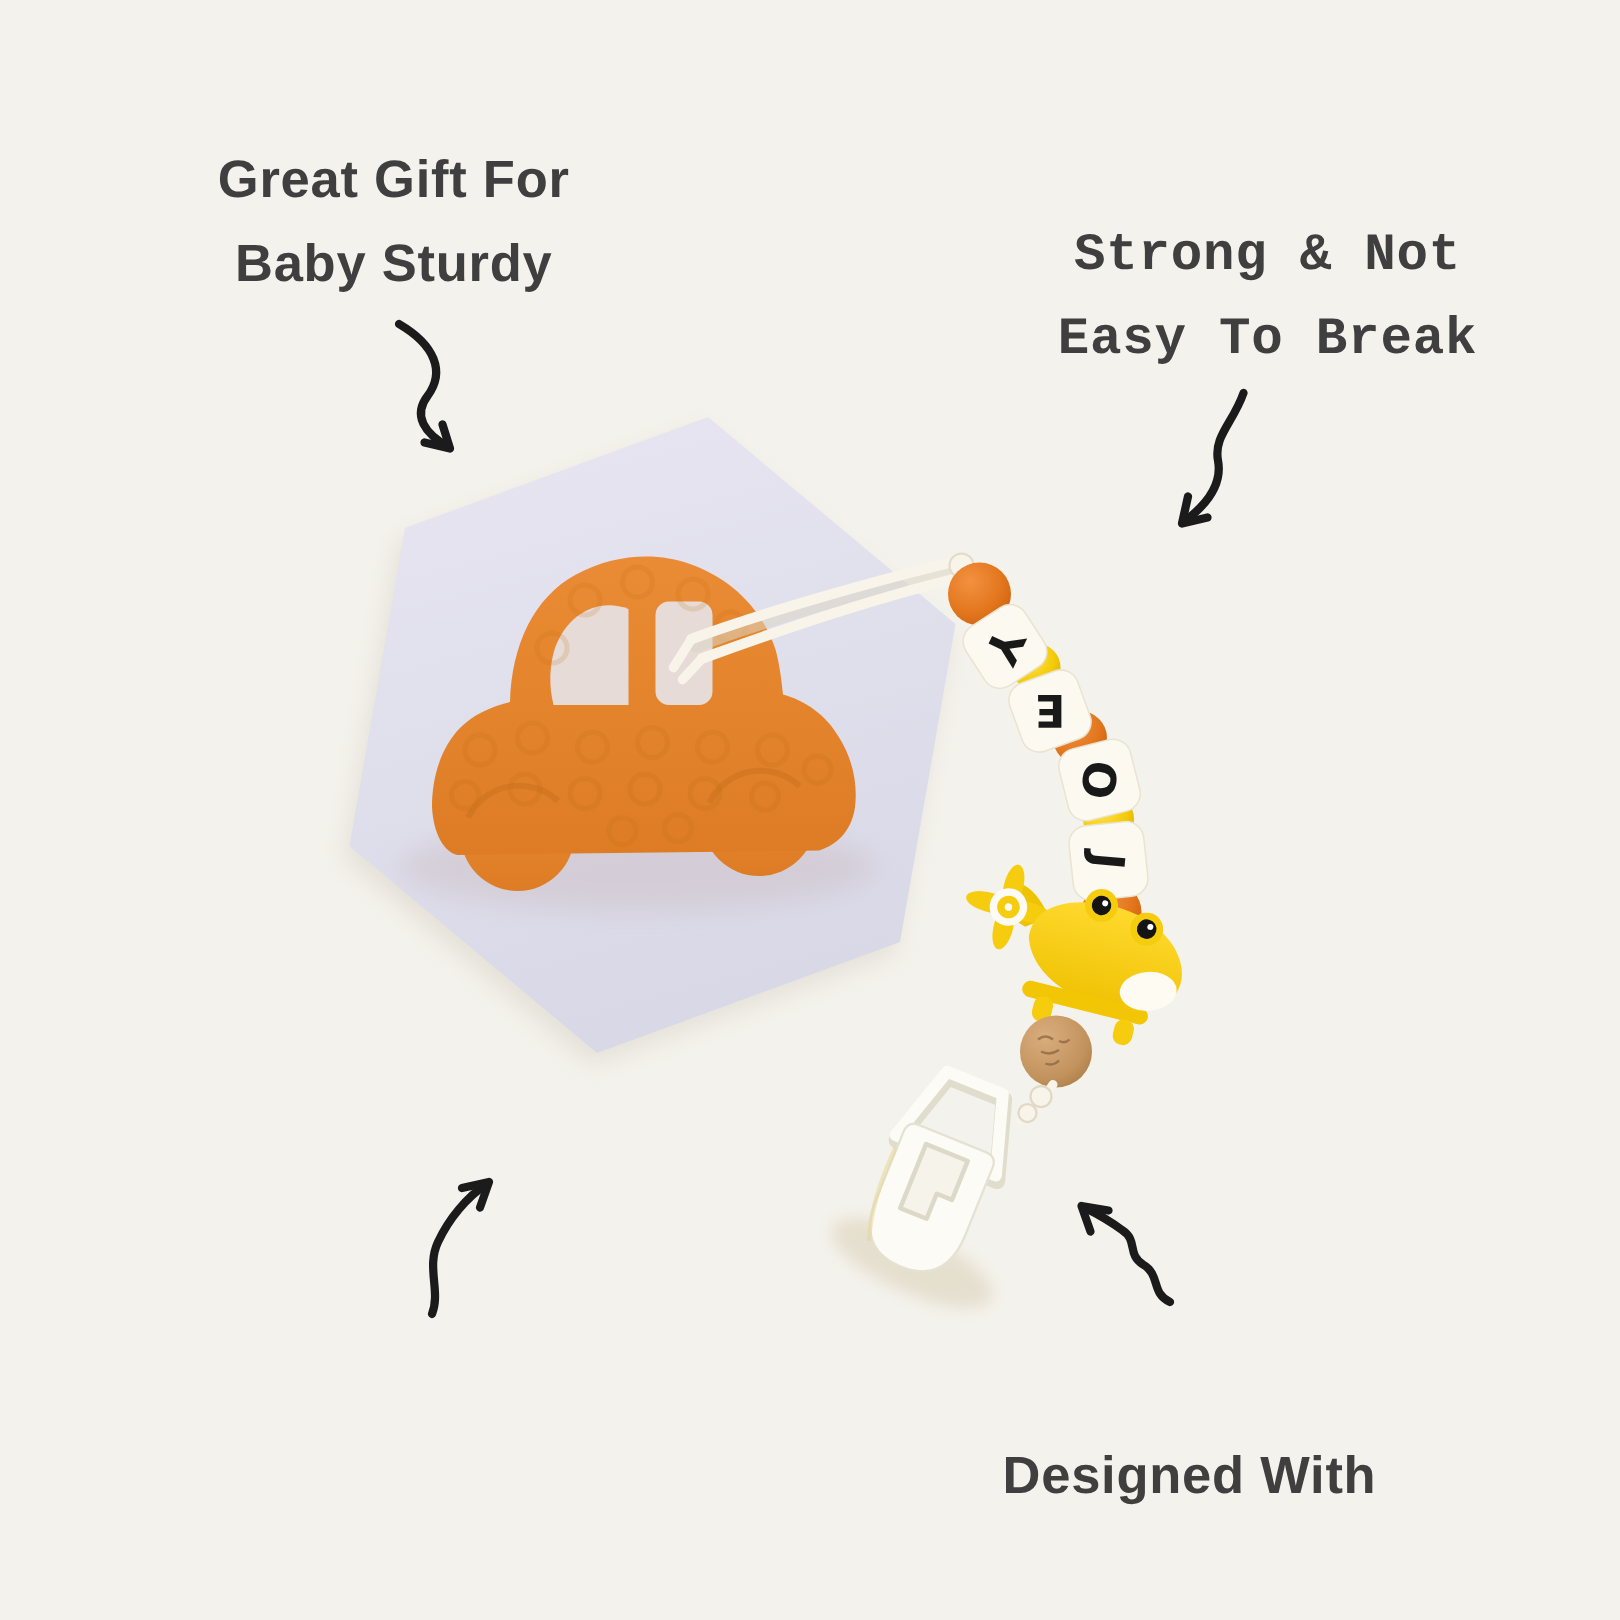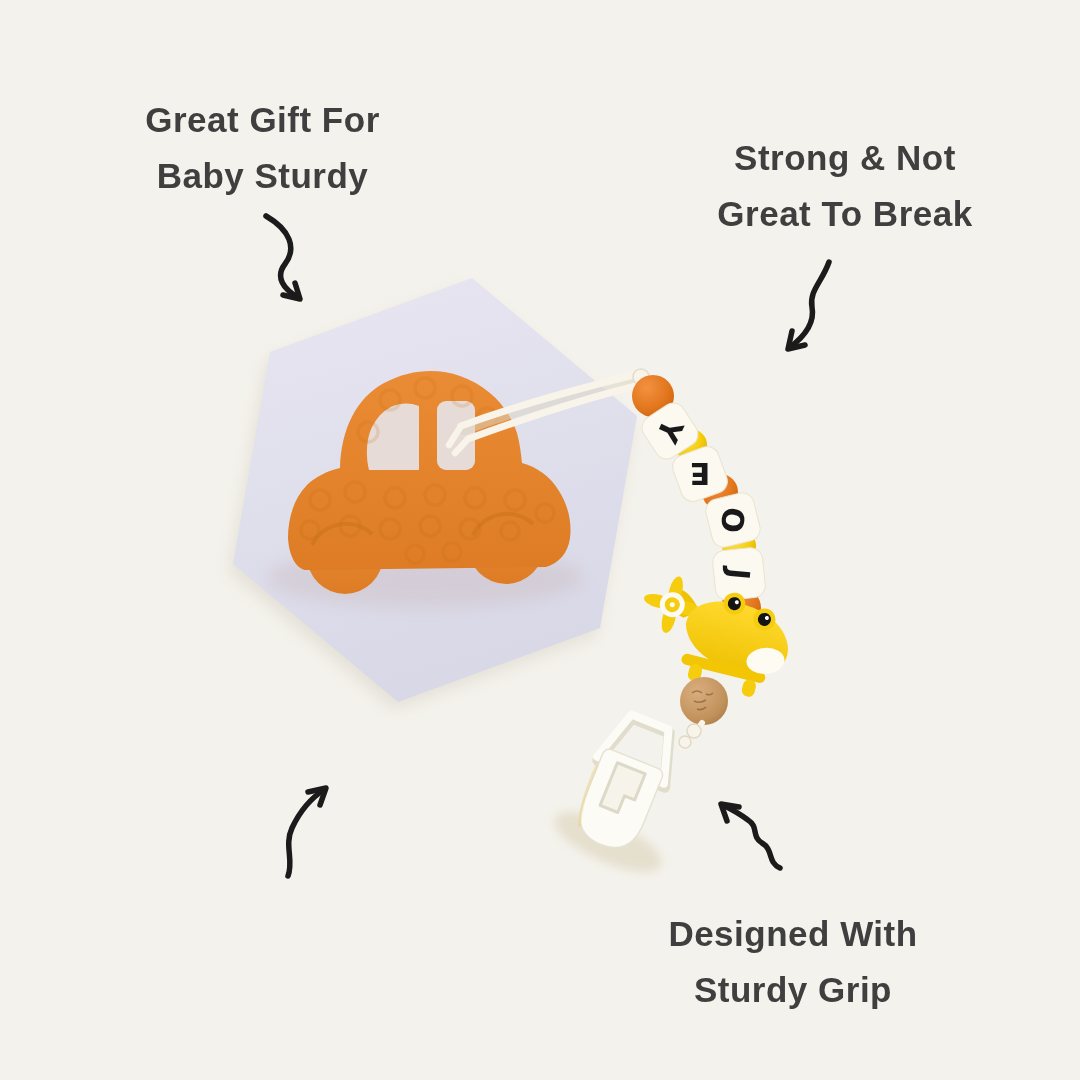--- a/index.html
+++ b/index.html
@@ -10,7 +10,7 @@
            font-size:35px;line-height:56px;letter-spacing:.5px;z-index:5;}
   .callout div{white-space:nowrap;}
   .co-tl{left:80px;top:92px;width:365px;}
-  .co-tr{left:655px;top:130px;width:380px;}
+  .co-tr{left:655px;top:142px;width:380px;font-family:Liberation Mono, monospace;}
   .co-bl{left:100px;top:930px;width:370px;}
   .co-br{left:608px;top:906px;width:370px;}
   .bead-letter{font-family:"DejaVu Sans","Liberation Sans",sans-serif;font-weight:700;font-size:30px;fill:#191919;}

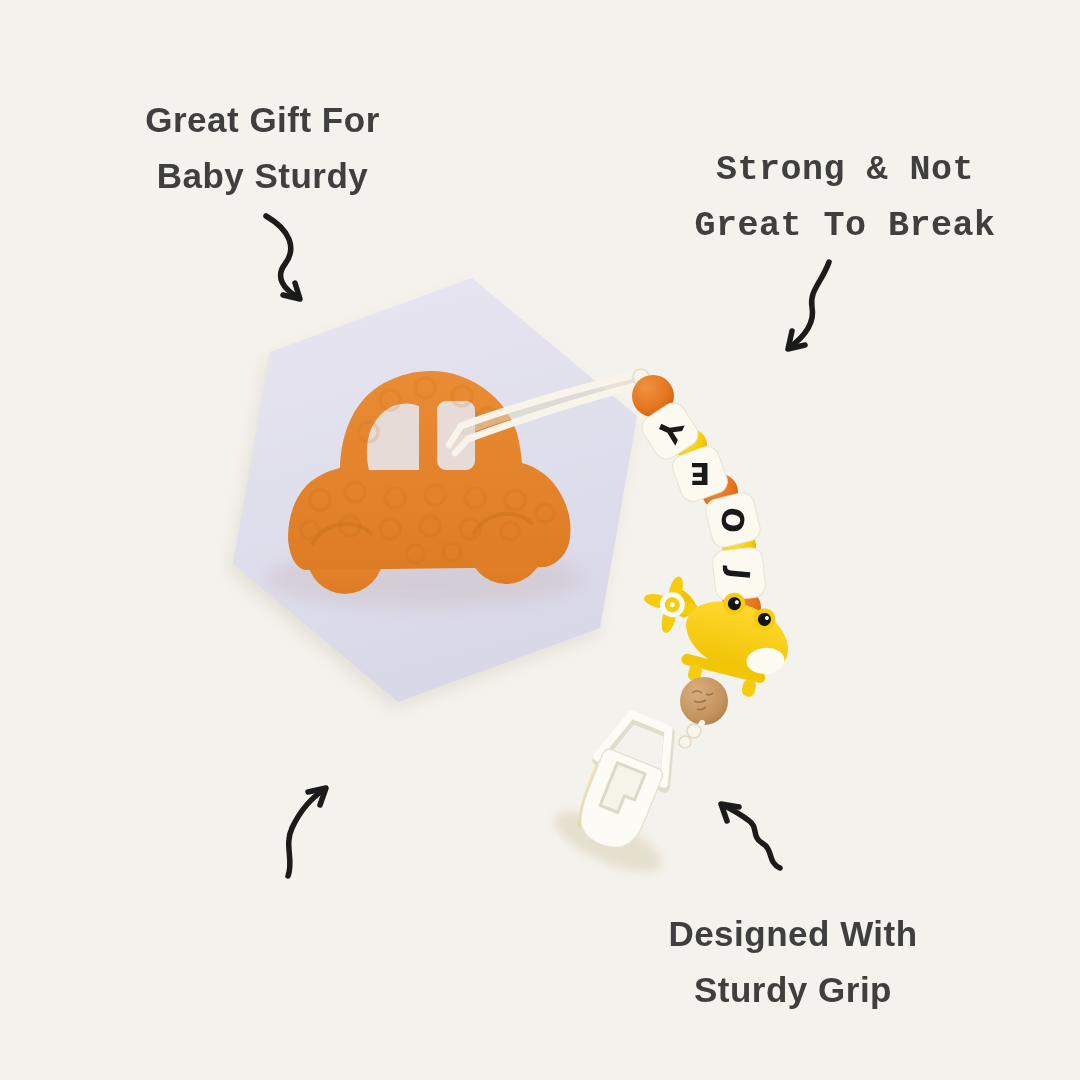--- a/index.html
+++ b/index.html
@@ -228,7 +228,7 @@
   </div>
   <div class="callout co-tr">
     <div>Strong &amp; Not</div>
-    <div>Great To Break</div>
+    <div>Easy To Break</div>
   </div>
   <div class="callout co-br">
     <div>Designed With</div>

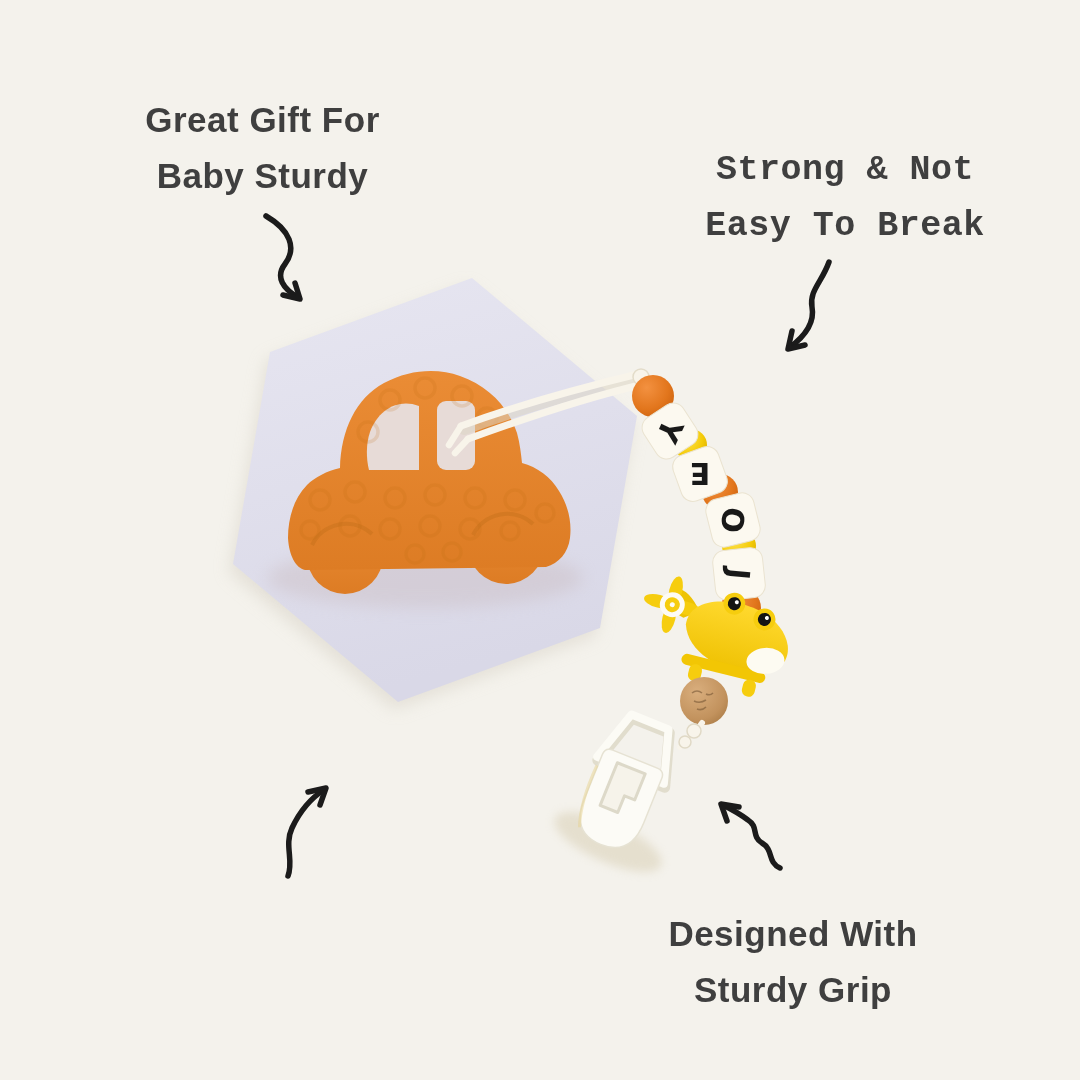--- a/index.html
+++ b/index.html
@@ -12,7 +12,7 @@
   .co-tl{left:80px;top:92px;width:365px;}
   .co-tr{left:655px;top:142px;width:380px;font-family:Liberation Mono, monospace;}
   .co-bl{left:100px;top:930px;width:370px;}
-  .co-br{left:608px;top:906px;width:370px;}
+  .co-br{left:608px;top:956px;width:370px;}
   .bead-letter{font-family:"DejaVu Sans","Liberation Sans",sans-serif;font-weight:700;font-size:30px;fill:#191919;}
 </style>
 </head>

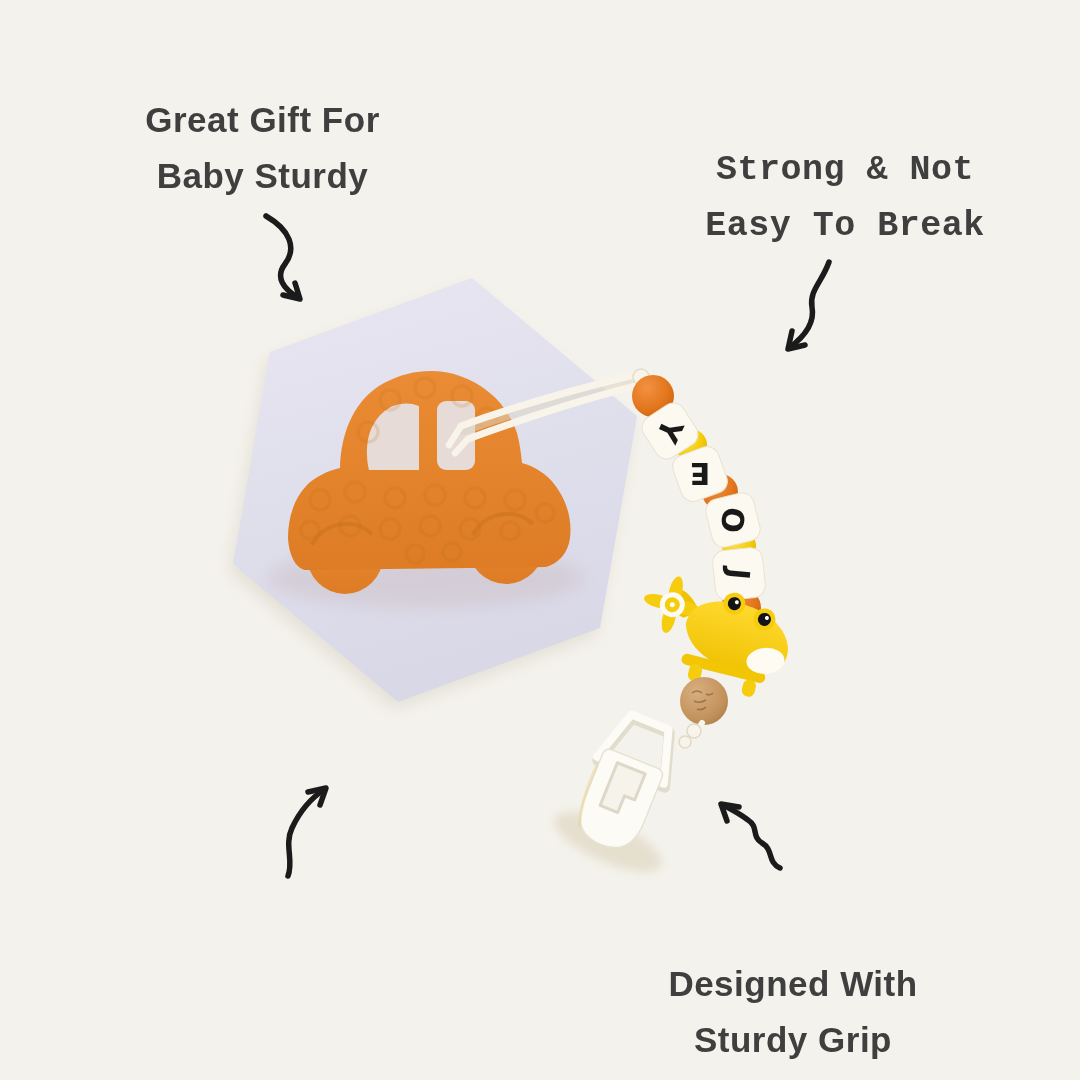--- a/index.html
+++ b/index.html
@@ -232,7 +232,6 @@
   </div>
   <div class="callout co-br">
     <div>Designed With</div>
-    <div>Sturdy Grip</div>
   </div>
 
 </div>

